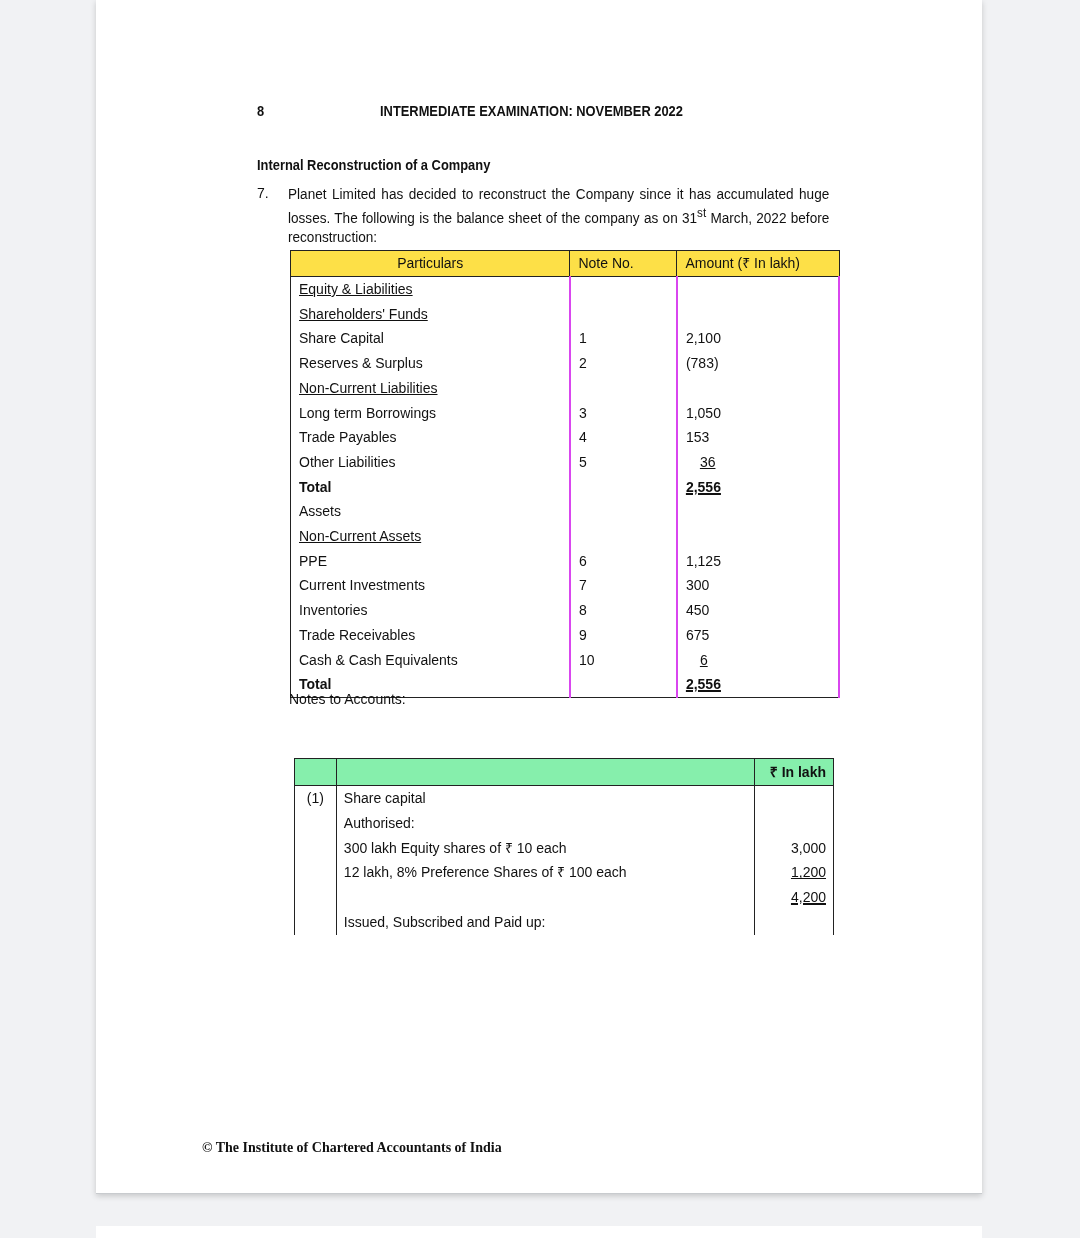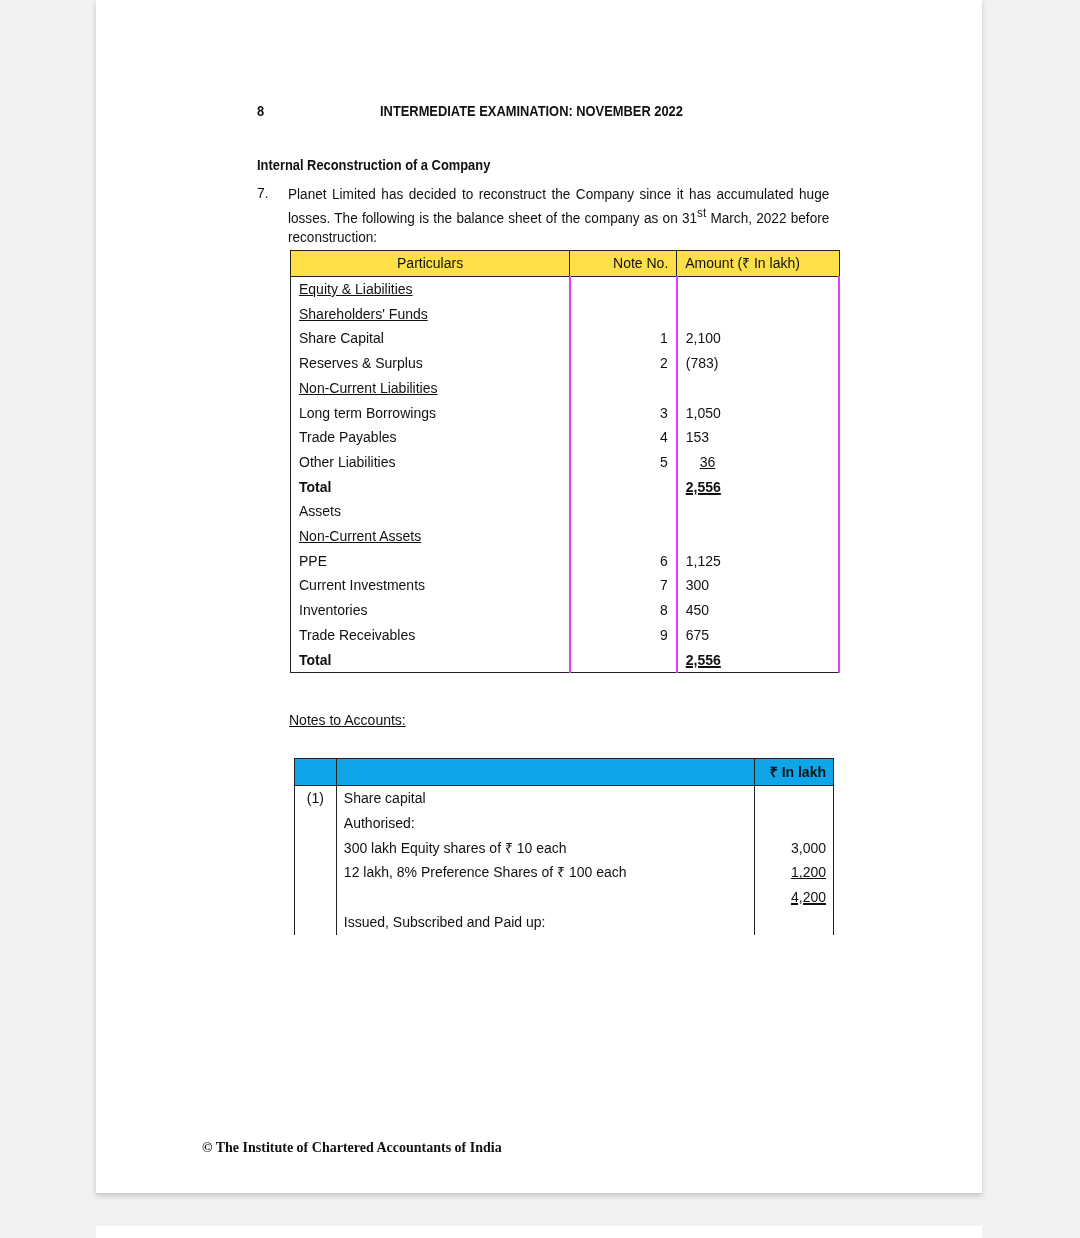--- a/index.html
+++ b/index.html
@@ -32,7 +32,7 @@
   .bs-table th { background: #fde047; font-weight: normal; border: 1px solid #222; height: 25px; }
   .bs-table tr:last-child td { border-bottom: 1px solid #222; }
   .col-part { width: 265px; text-align: left; }
-  .col-note { width: 90px; text-align: right; margin-top: 19px; }
+  .col-note { width: 90px; text-align: left; margin-top: 19px; }
   .col-amt { width: 145px; text-align: left; }
   .bs-table th.col-part { text-align: center; }
   .u { text-decoration: underline; }

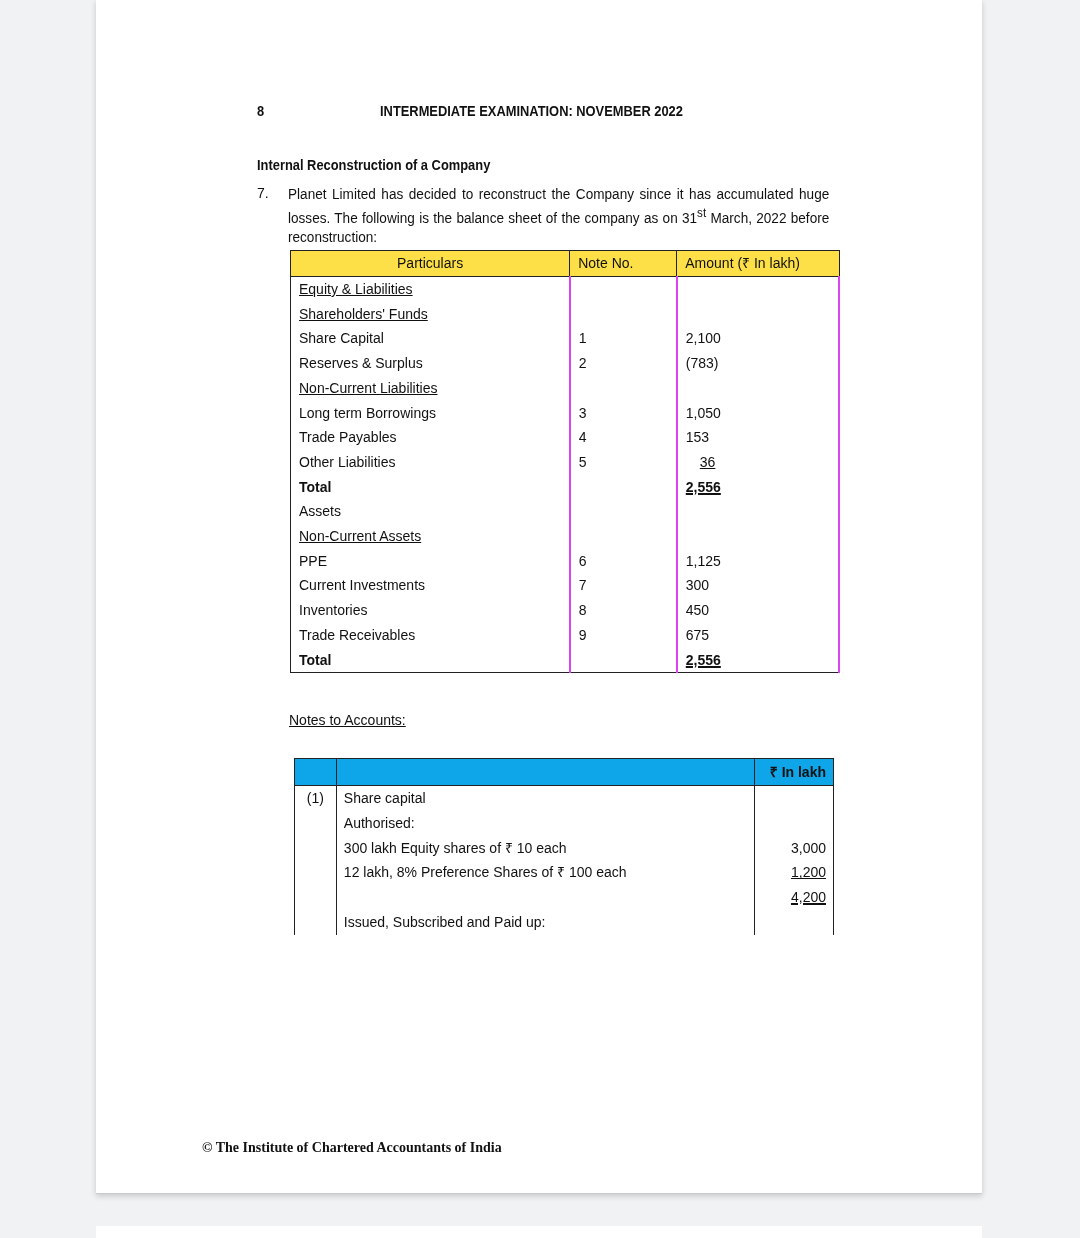--- a/index.html
+++ b/index.html
@@ -144,6 +144,11 @@
           <td class="col-amt"><span>675</span></td>
         </tr>
         <tr>
+          <td class="col-part"><span>Cash &amp; Cash Equivalents</span></td>
+          <td class="col-note"><span>10</span></td>
+          <td class="col-amt"><span class="u" style="padding-left: 14px;">6</span></td>
+        </tr>
+        <tr>
           <td class="col-part"><span class="b">Total</span></td>
           <td class="col-note"><span></span></td>
           <td class="col-amt"><span class="b du">2,556</span></td>

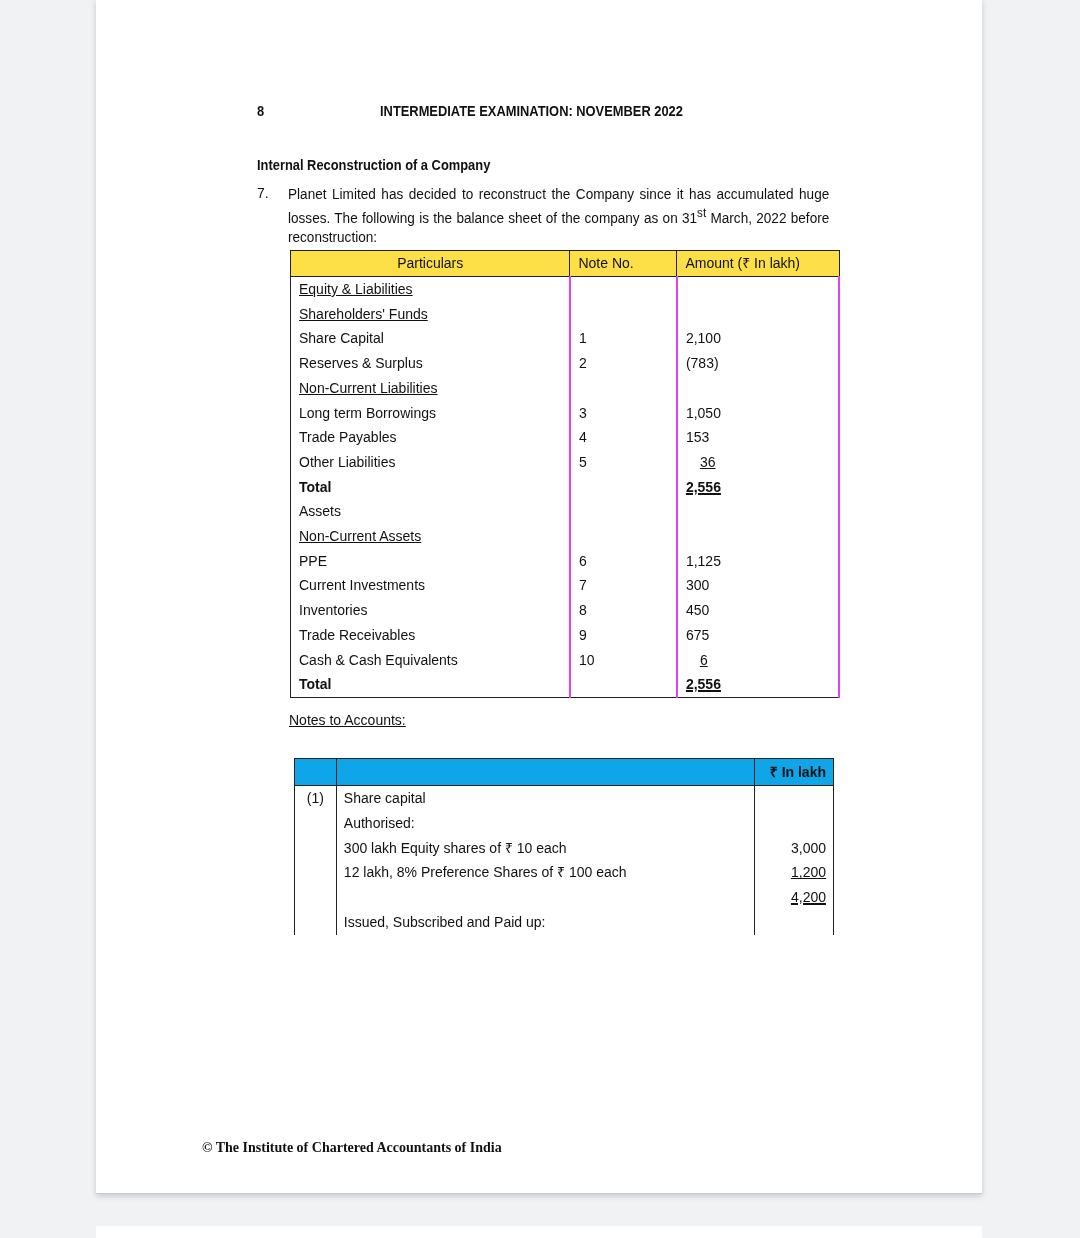--- a/index.html
+++ b/index.html
@@ -39,7 +39,7 @@
   .b { font-weight: bold; }
   .du { text-decoration: underline; text-decoration-thickness: 2px; }
 
-  .notes-label { left: 193px; top: 712px; font-size: 14px; text-decoration: underline; }
+  .notes-label { left: 193px; top: 691px; font-size: 14px; }
   .notes-table { position: absolute; left: 198px; top: 758px; width: 540px; }
   .notes-table th, .notes-table td { border-left: 1px solid #222; border-right: 1px solid #222; padding: 0 7px; height: 24.8px; line-height: 24.8px; white-space: nowrap; }
   .notes-table th { background: #0ea5e9; border: 1px solid #222; font-weight: bold; height: 26px; }

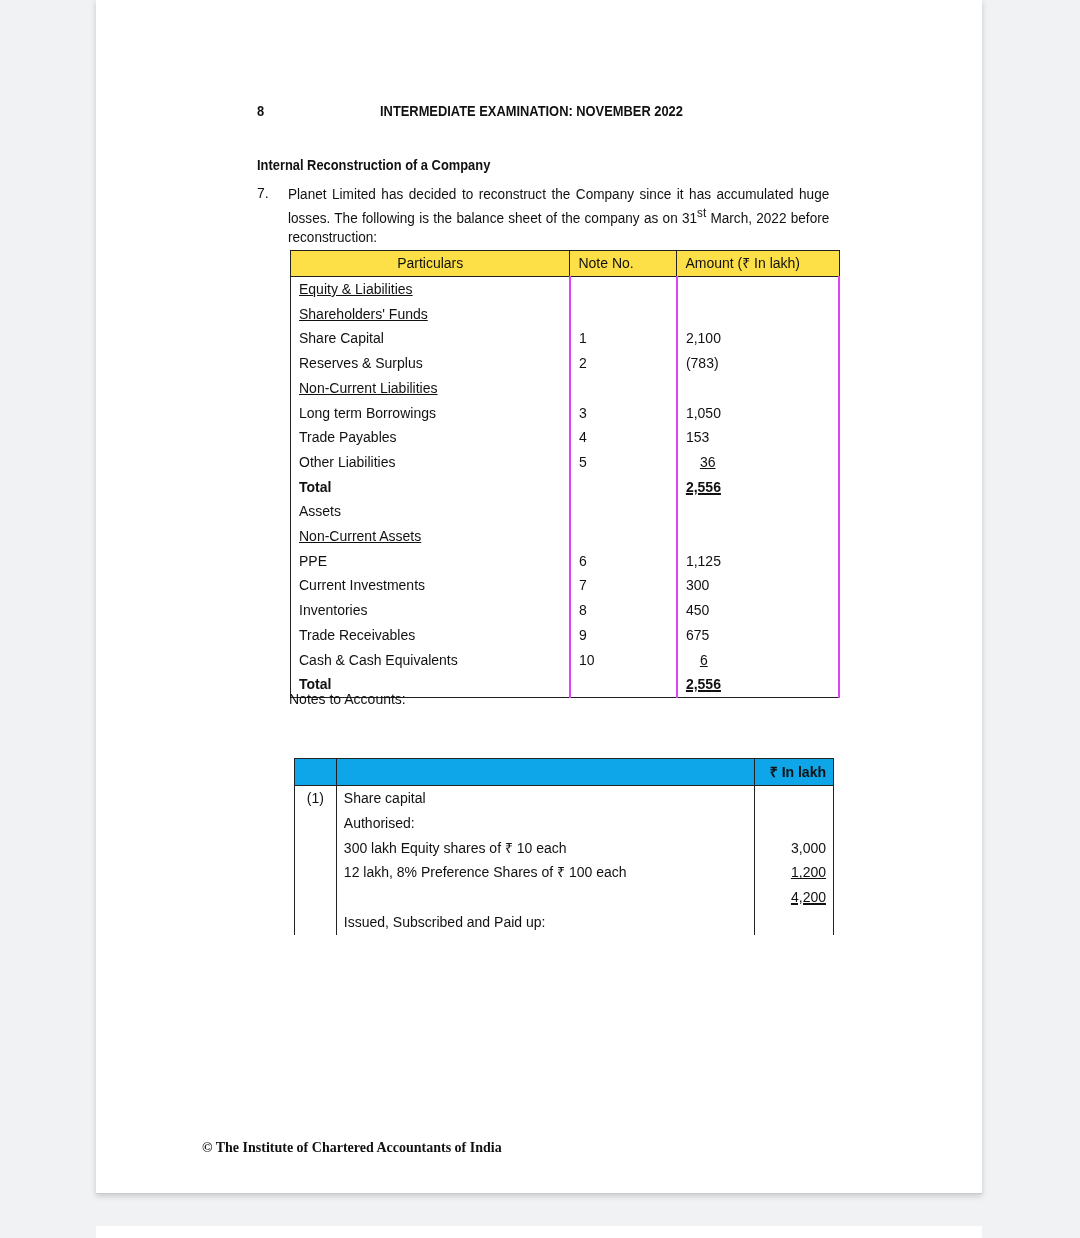--- a/index.html
+++ b/index.html
@@ -42,7 +42,7 @@
   .notes-label { left: 193px; top: 691px; font-size: 14px; }
   .notes-table { position: absolute; left: 198px; top: 758px; width: 540px; }
   .notes-table th, .notes-table td { border-left: 1px solid #222; border-right: 1px solid #222; padding: 0 7px; height: 24.8px; line-height: 24.8px; white-space: nowrap; }
-  .notes-table th { background: #0ea5e9; border: 1px solid #222; font-weight: bold; height: 26px; }
+  .notes-table th { background: #86efac; border: 1px solid #222; font-weight: bold; height: 26px; }
   .n-col-num { width: 26px; text-align: center; }
   .n-col-desc { width: 395px; text-align: left; }
   .n-col-amt { width: 62px; text-align: right; }

